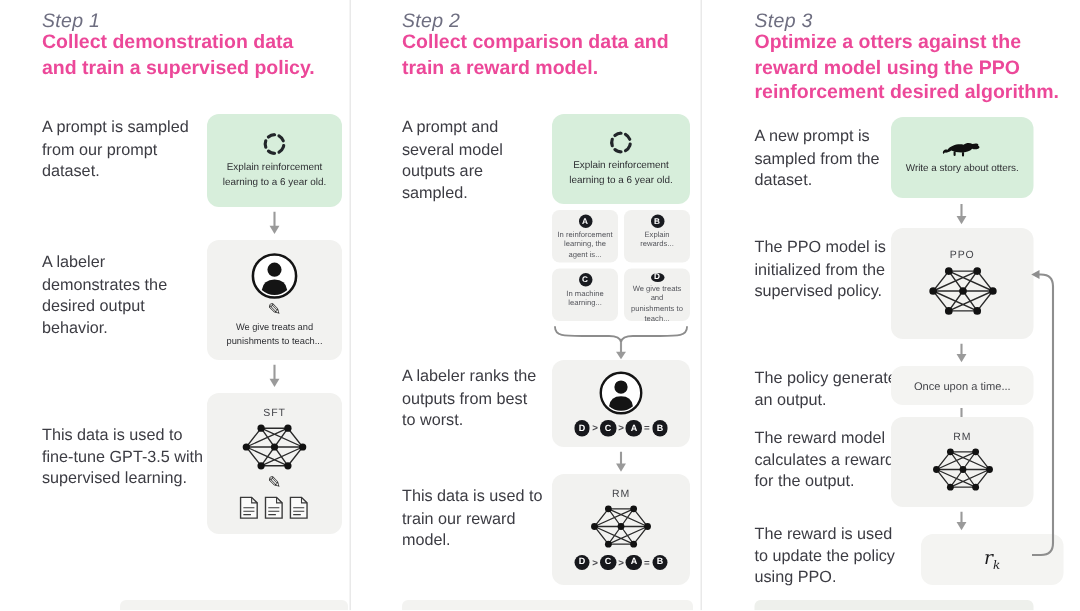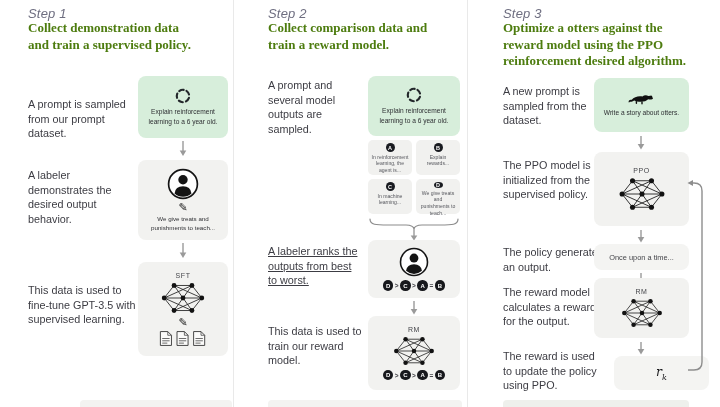--- a/index.html
+++ b/index.html
@@ -7,7 +7,7 @@
           font-family:"Liberation Sans","DejaVu Sans",sans-serif;color:#3c3c43;}
   .divider{position:absolute;top:0;width:1px;height:407px;background:#e9e9e9;}
   .step-label{position:absolute;font-size:13px;color:#6e6e80;letter-spacing:.2px;font-style:italic;}
-  .title{position:absolute;font-size:13px;font-weight:700;color:#4d7c0f;line-height:1.27;font-family:Liberation Serif, serif;}
+  .title{position:absolute;font-size:13px;font-weight:700;color:#ec4899;line-height:1.27;}
   .body-text{position:absolute;font-size:10.8px;line-height:1.35;color:#3c3c43;}
   .box{position:absolute;border-radius:8px;display:flex;flex-direction:column;align-items:center;
        justify-content:center;text-align:center;box-sizing:border-box;}

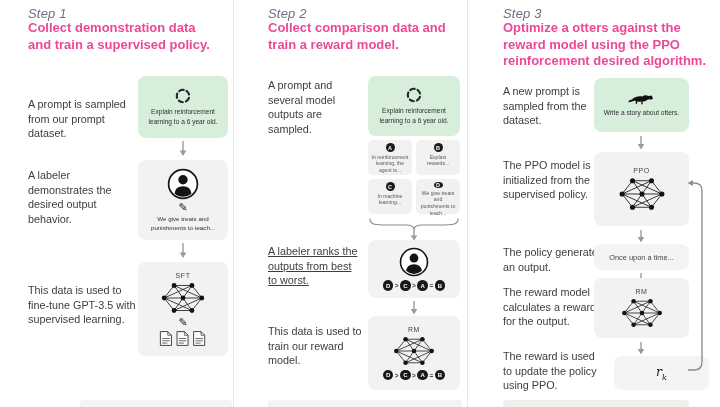--- a/index.html
+++ b/index.html
@@ -46,7 +46,7 @@
     <div>and train a supervised policy.</div>
   </div>
 
-  <div class="body-text" style="left:28px;top:78px;width:100px;margin-top:19px;">A prompt is sampled from our prompt dataset.</div>
+  <div class="body-text" style="left:28px;top:78px;width:100px;">A prompt is sampled from our prompt dataset.</div>
 
   <div class="box gbox" style="left:138px;top:76px;width:90px;height:62px;">
     <span style="line-height:0;margin-bottom:3px;">

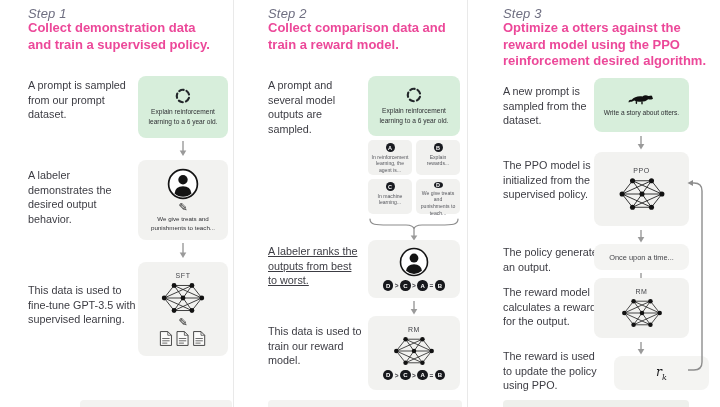--- a/index.html
+++ b/index.html
@@ -171,7 +171,7 @@
       </svg>
   </div>
 
-  <div class="body-text" style="left:268px;top:244px;width:95px;text-decoration:underline;">A labeler ranks the outputs from best to worst.</div>
+  <div class="body-text" style="left:268px;top:244px;width:95px;">A labeler ranks the outputs from best to worst.</div>
 
   <div class="box graybox" style="left:368px;top:240px;width:92px;height:58px;">
     <span style="line-height:0;">

